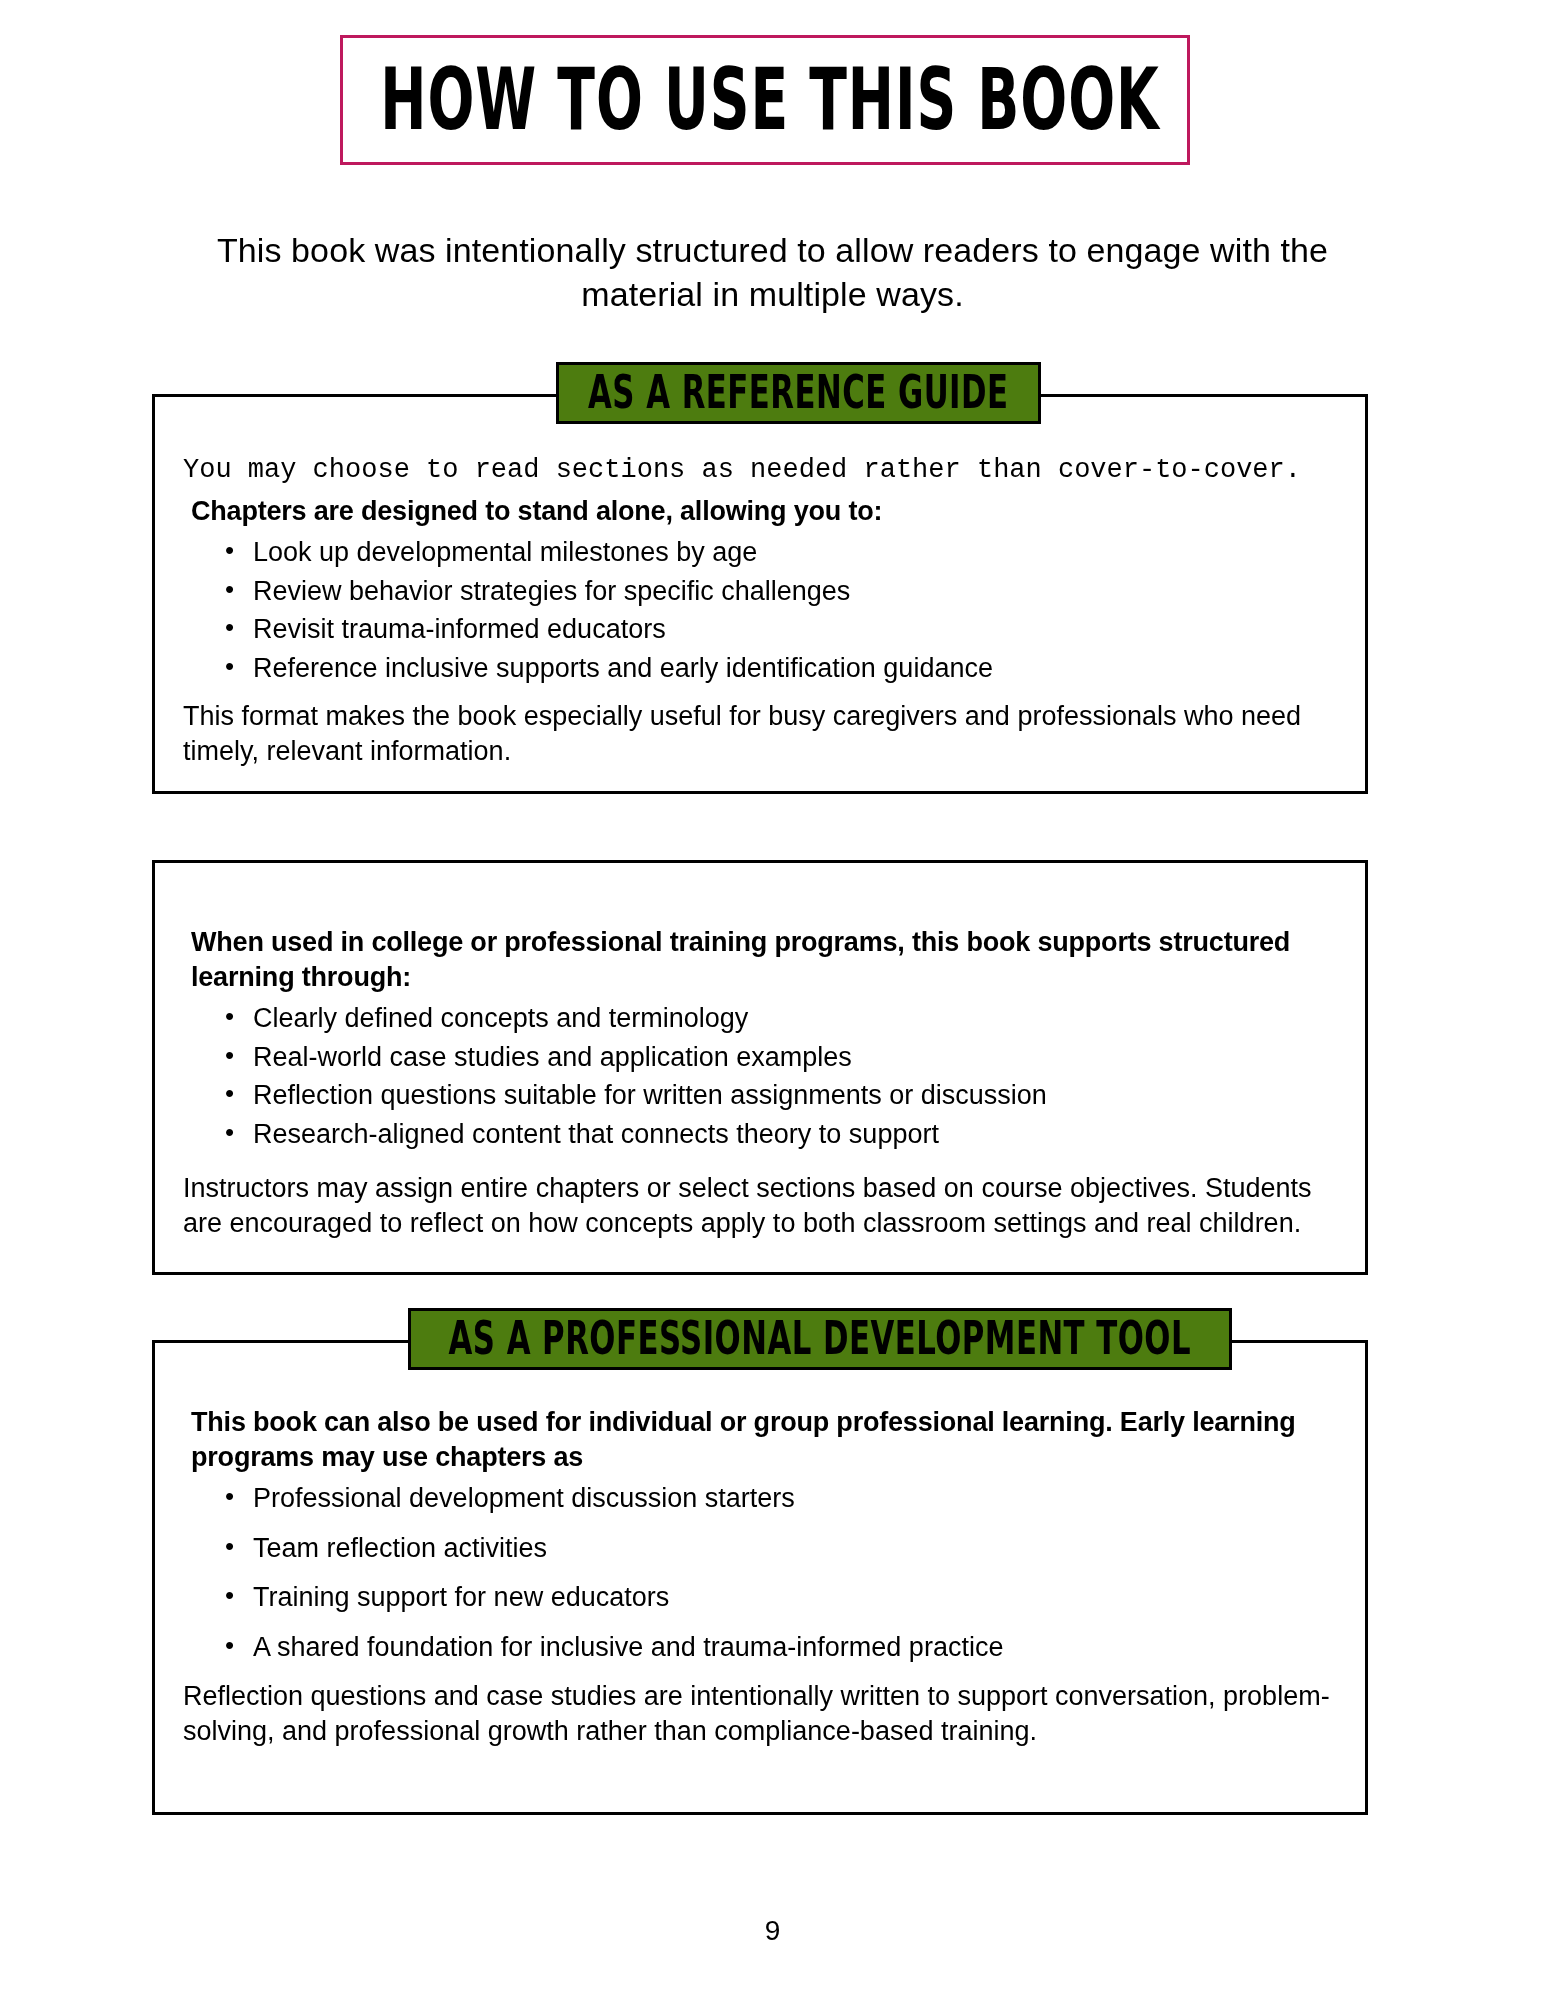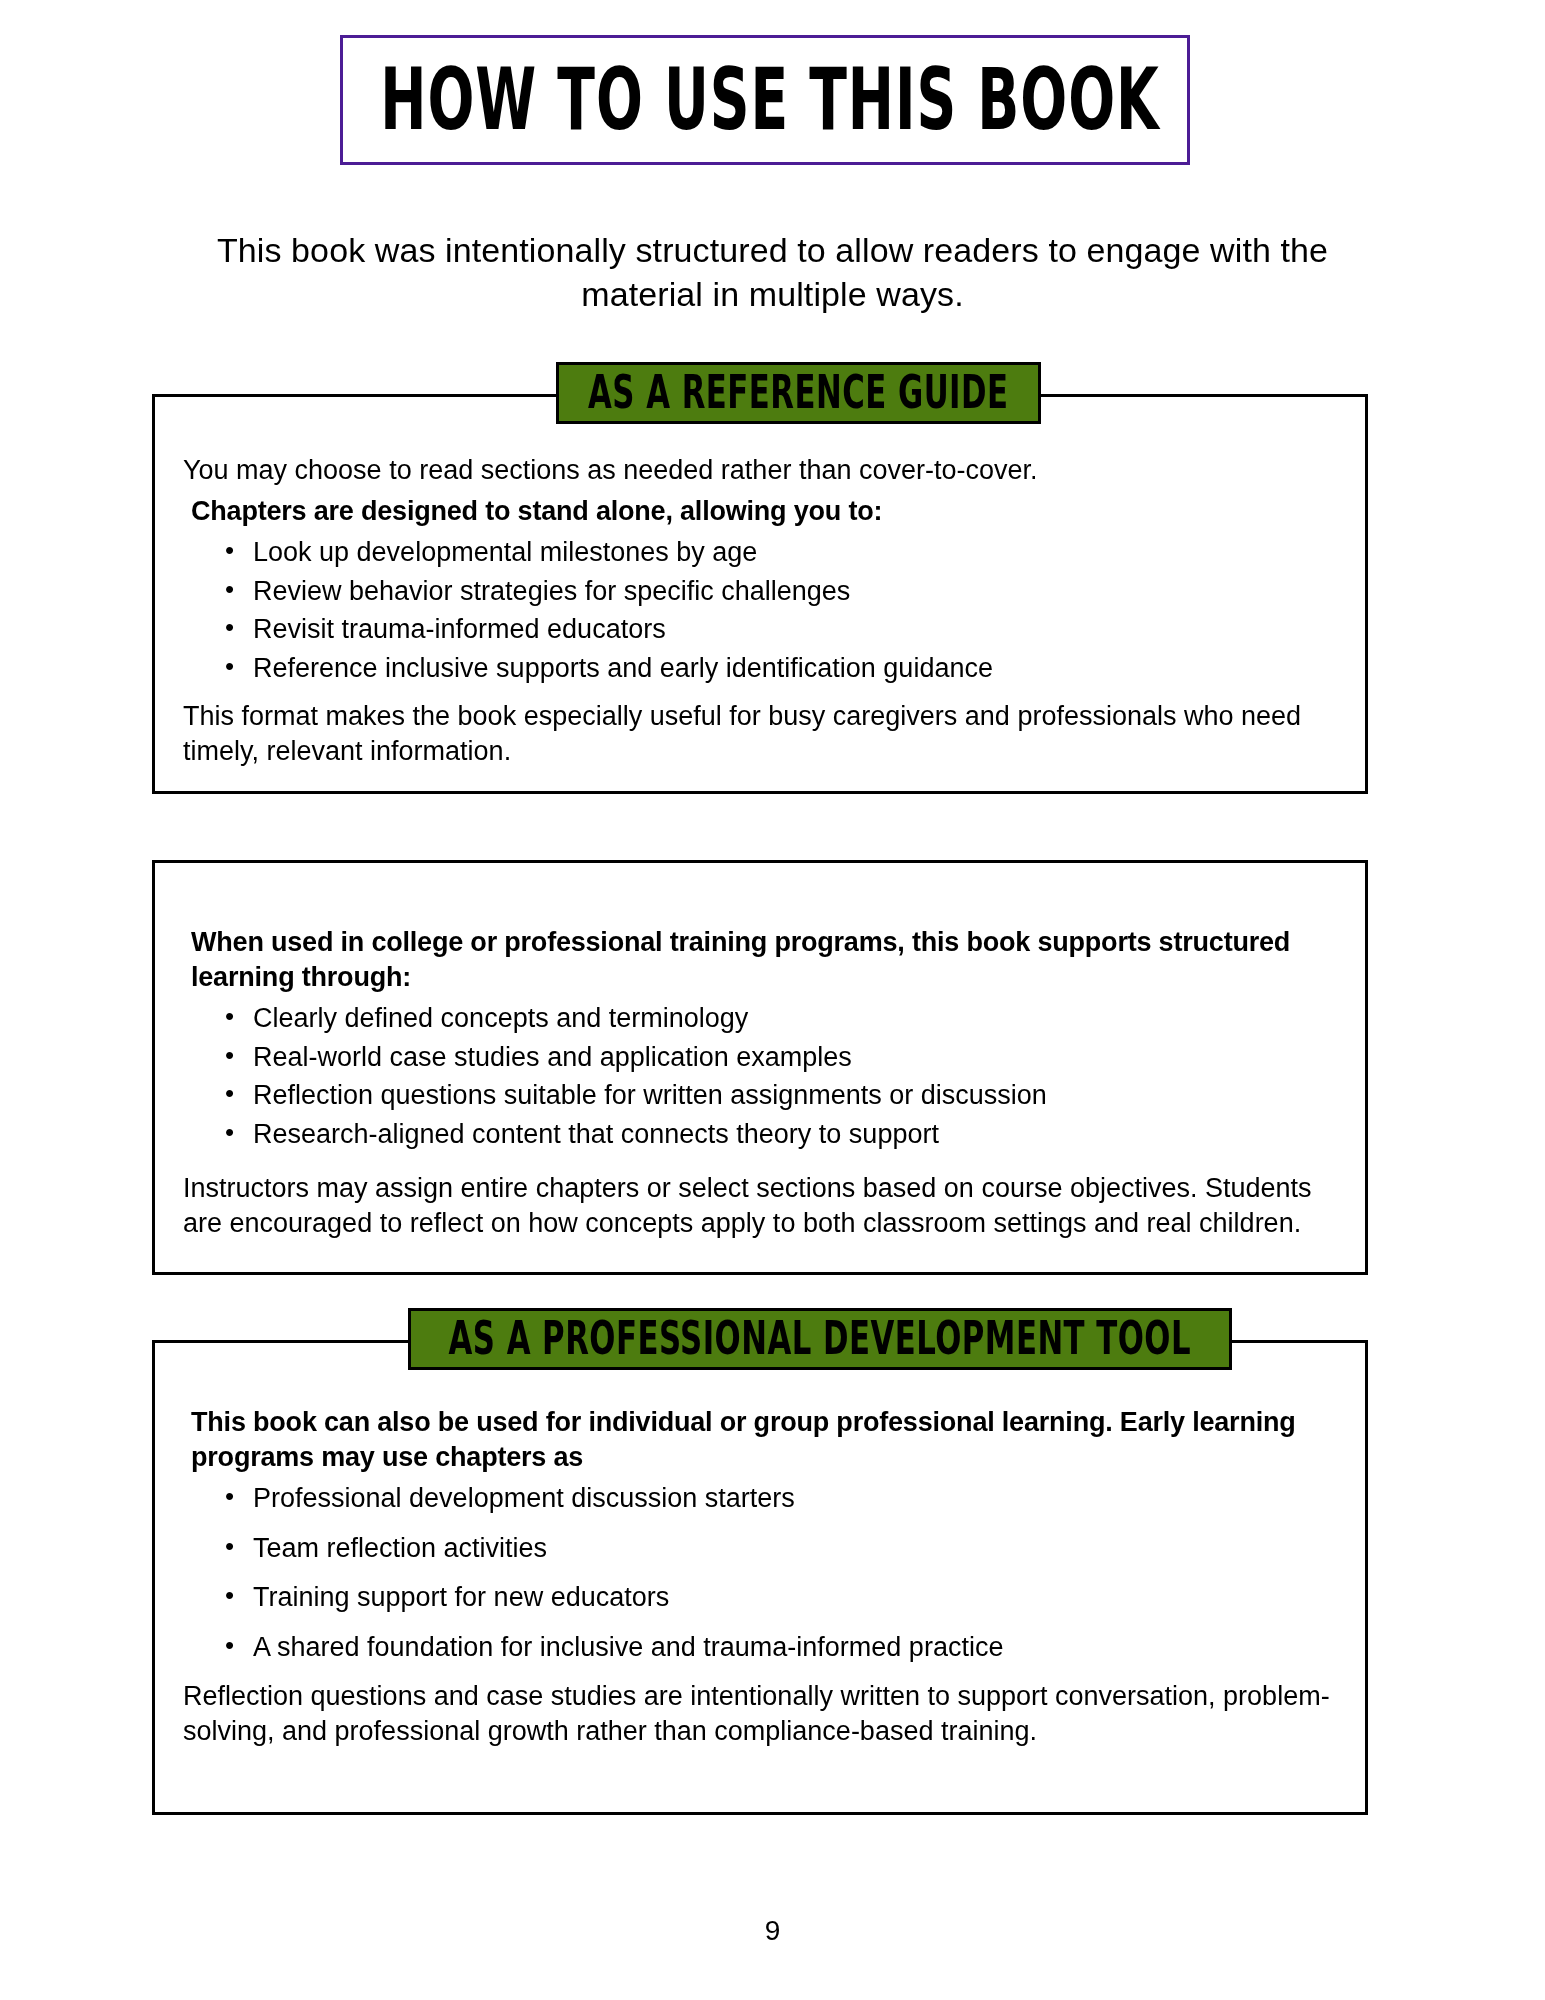--- a/index.html
+++ b/index.html
@@ -29,7 +29,7 @@
     top: 35px;
     width: 850px;
     height: 130px;
-    border: 3px solid #4c1d95;
+    border: 3px solid #be185d;
     display: flex;
     align-items: center;
     justify-content: center;

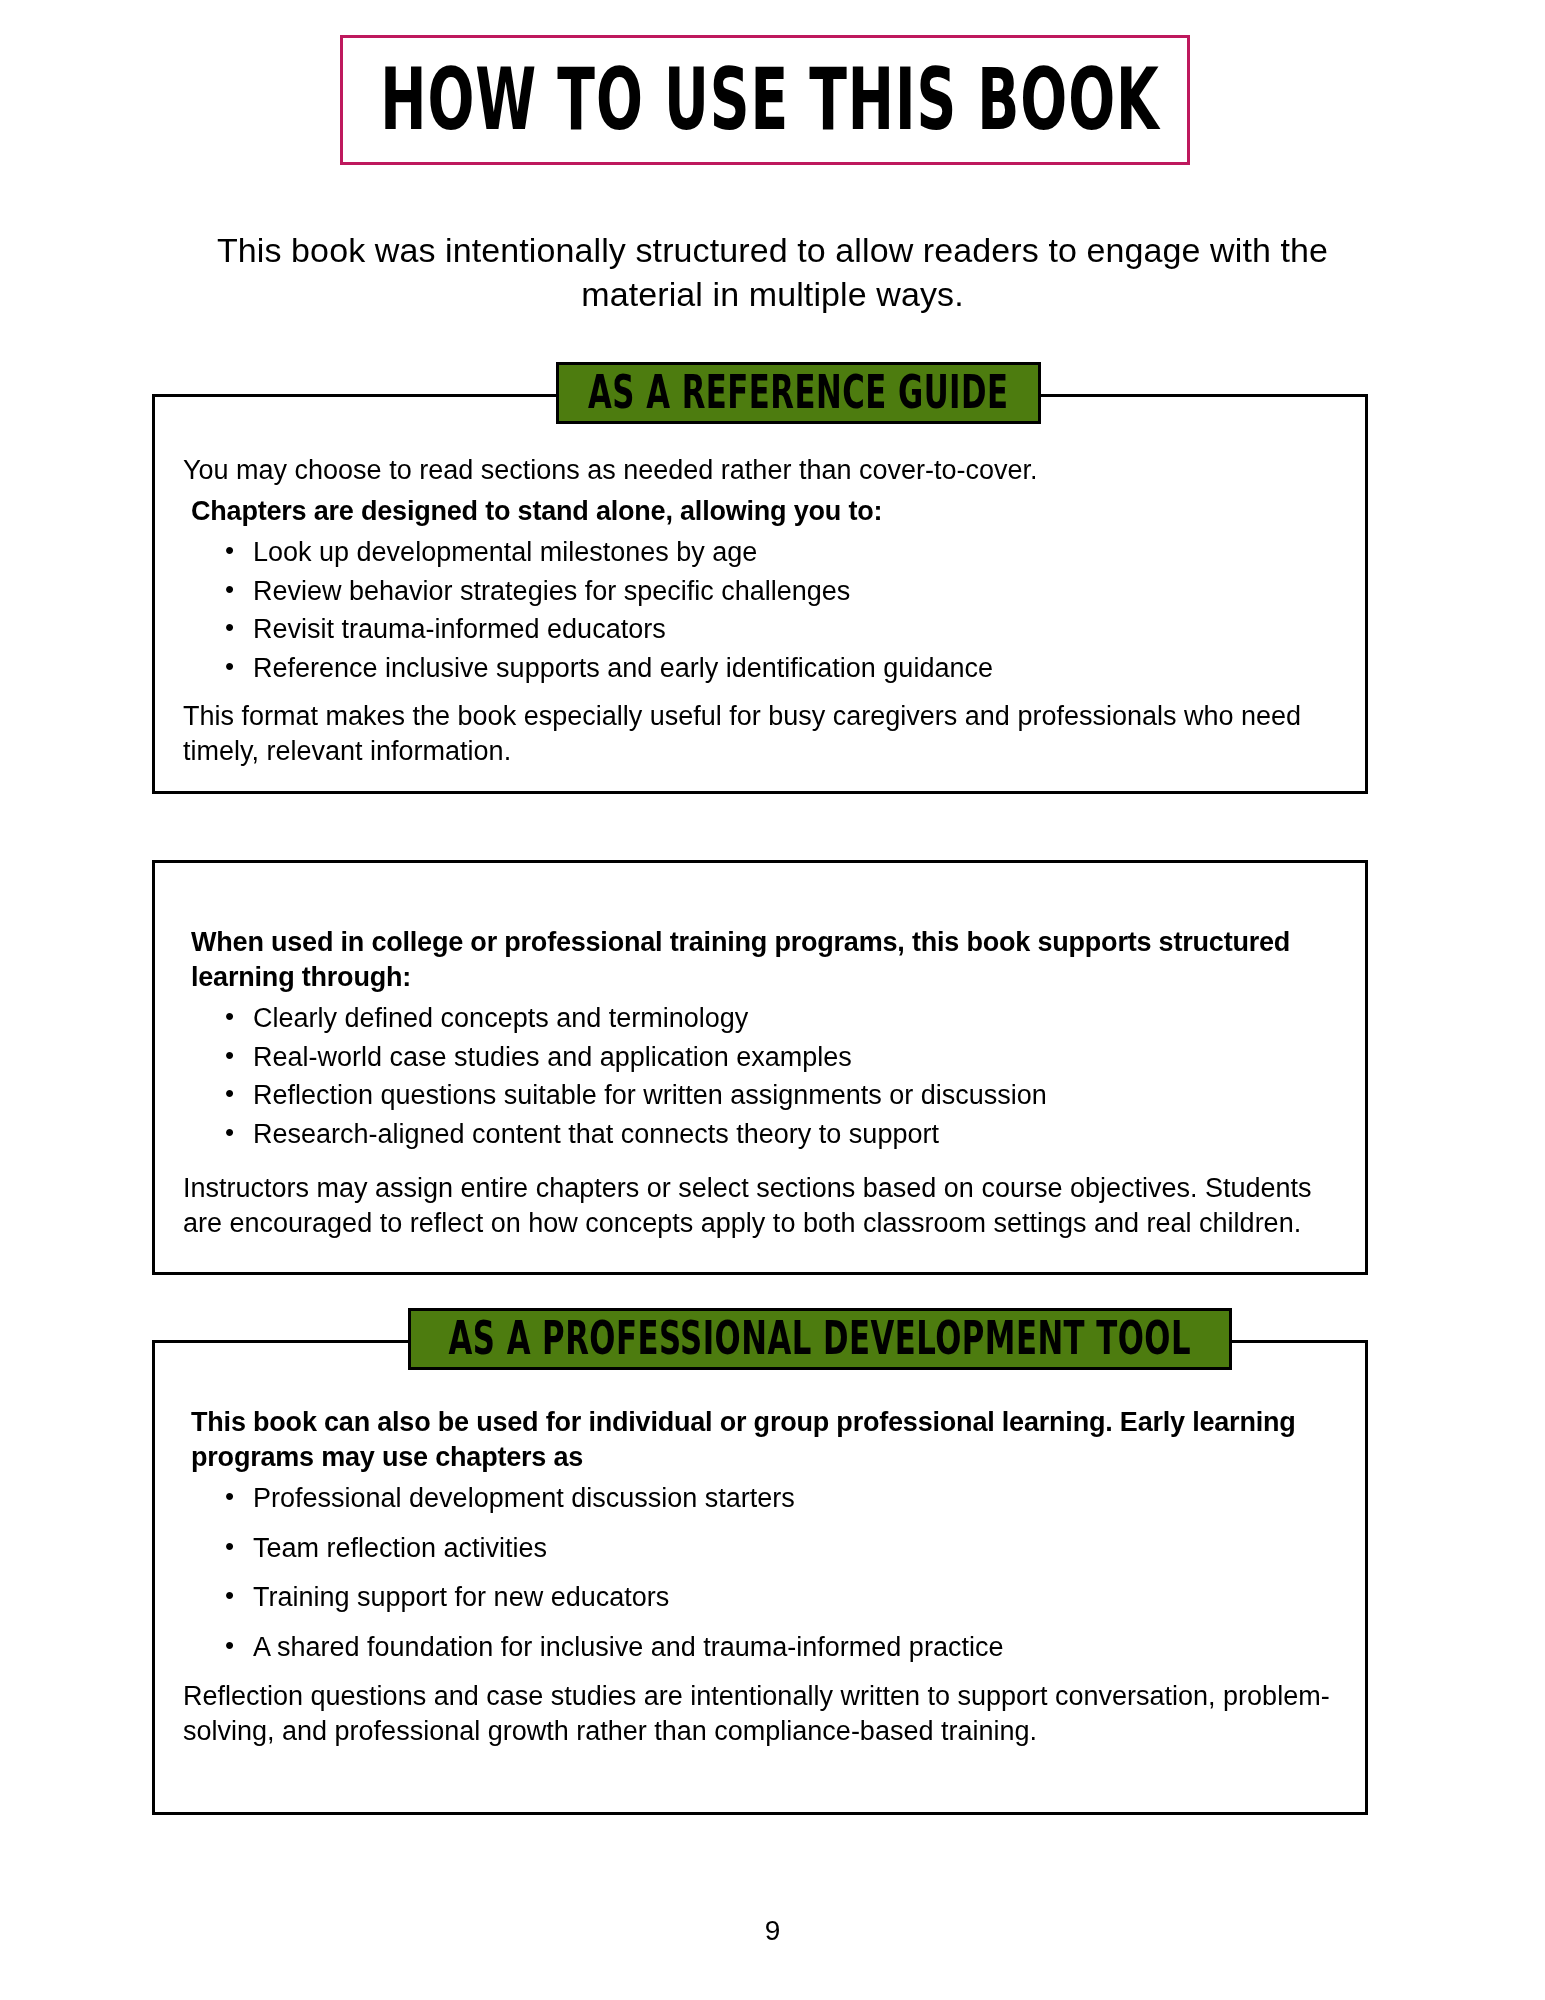--- a/index.html
+++ b/index.html
@@ -107,6 +107,7 @@
 
   p.para {
     margin: 0 0 6px 0;
+    font-family: Liberation Mono, monospace;
   }
   p.bold {
     font-weight: 700;

